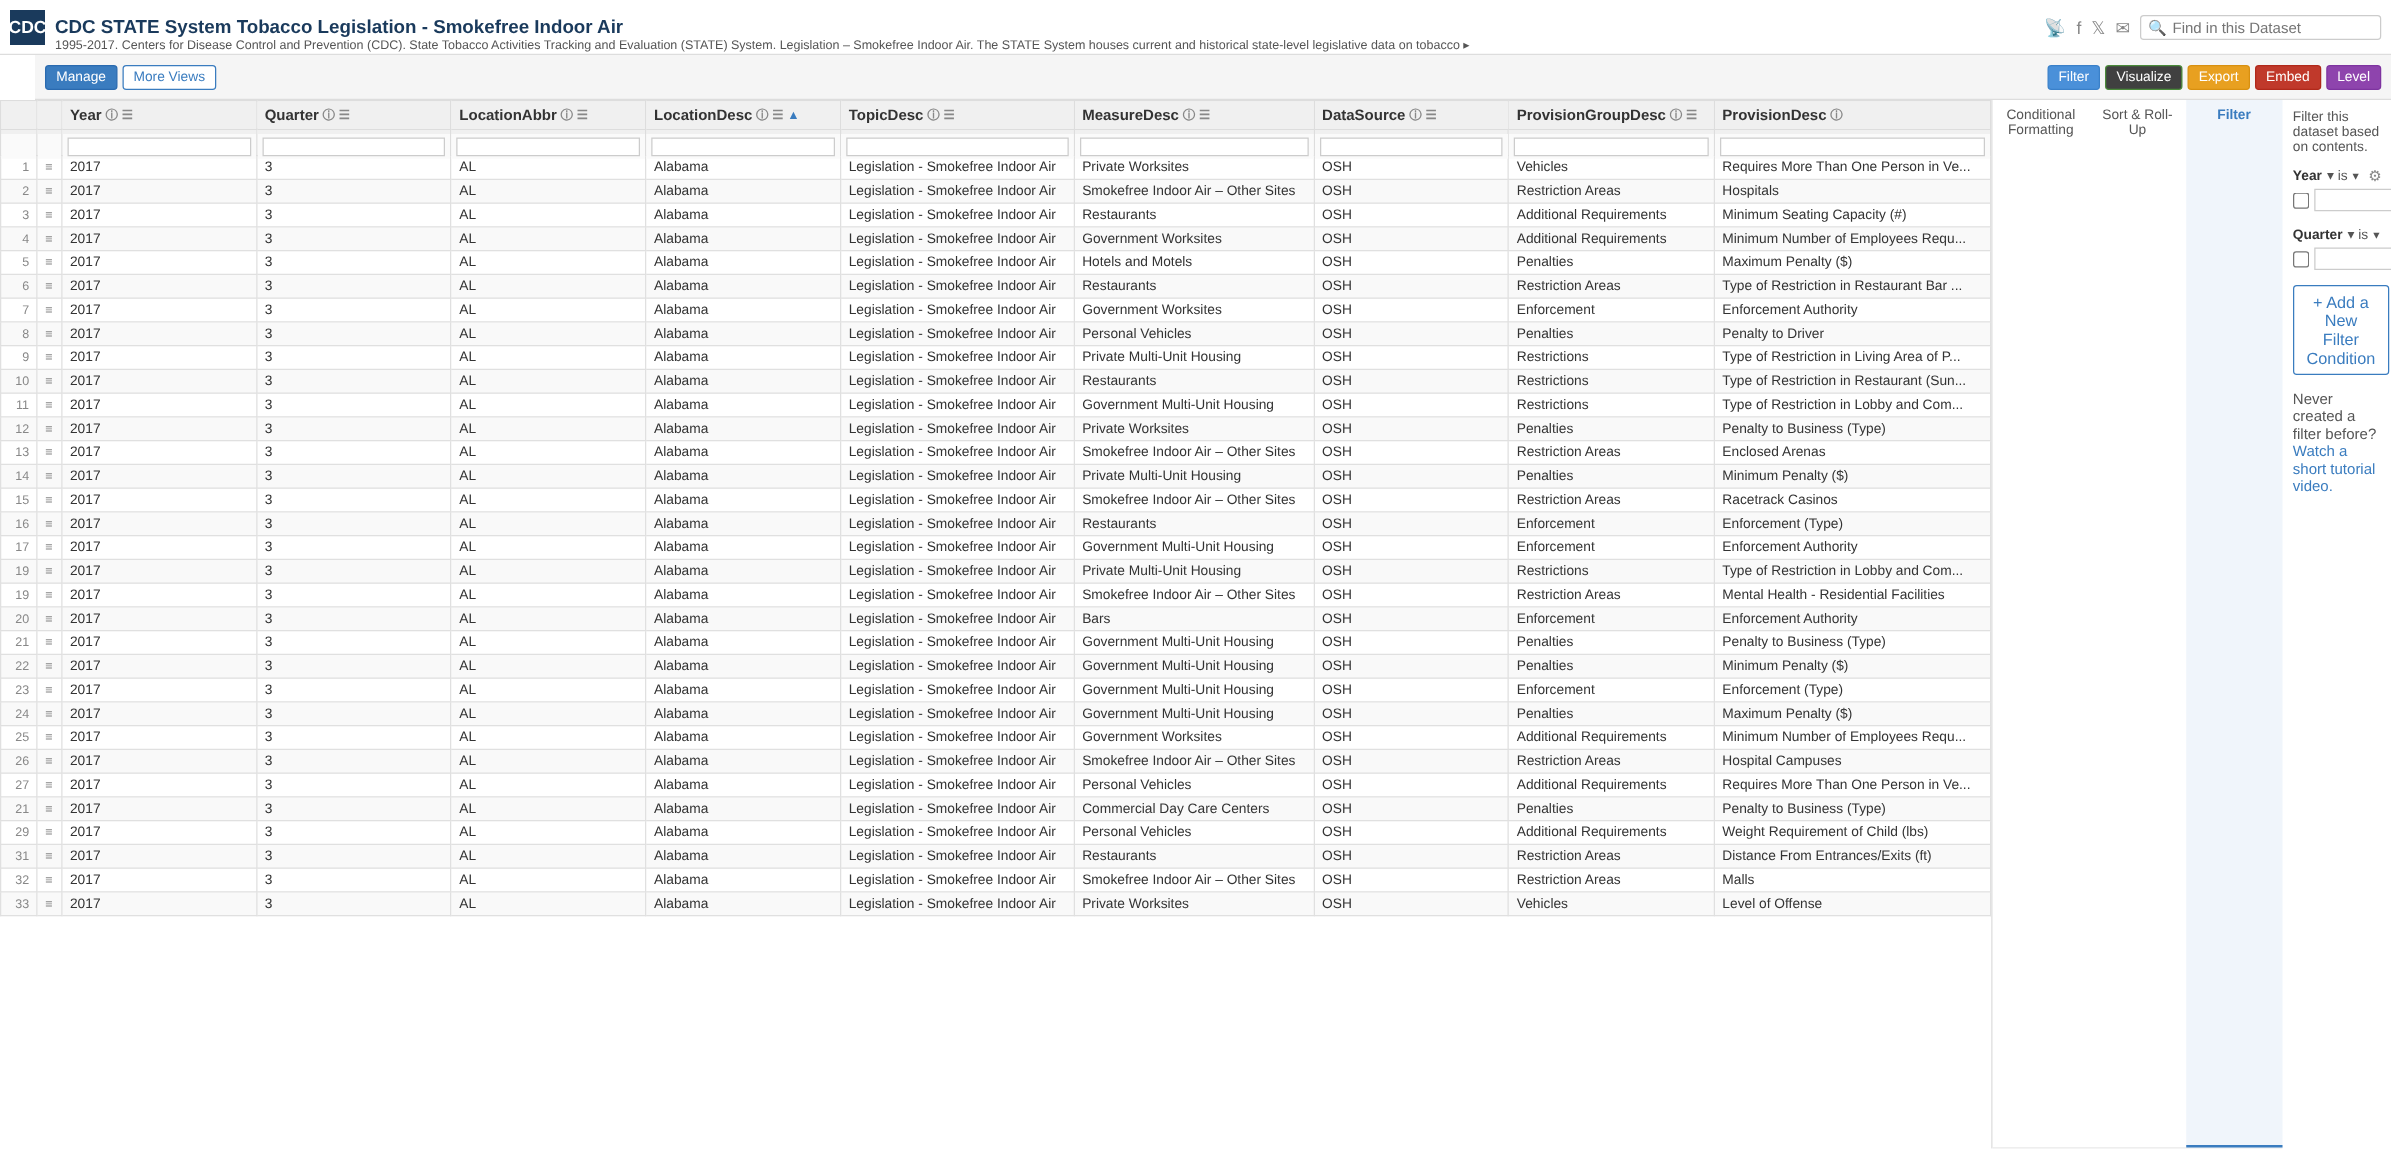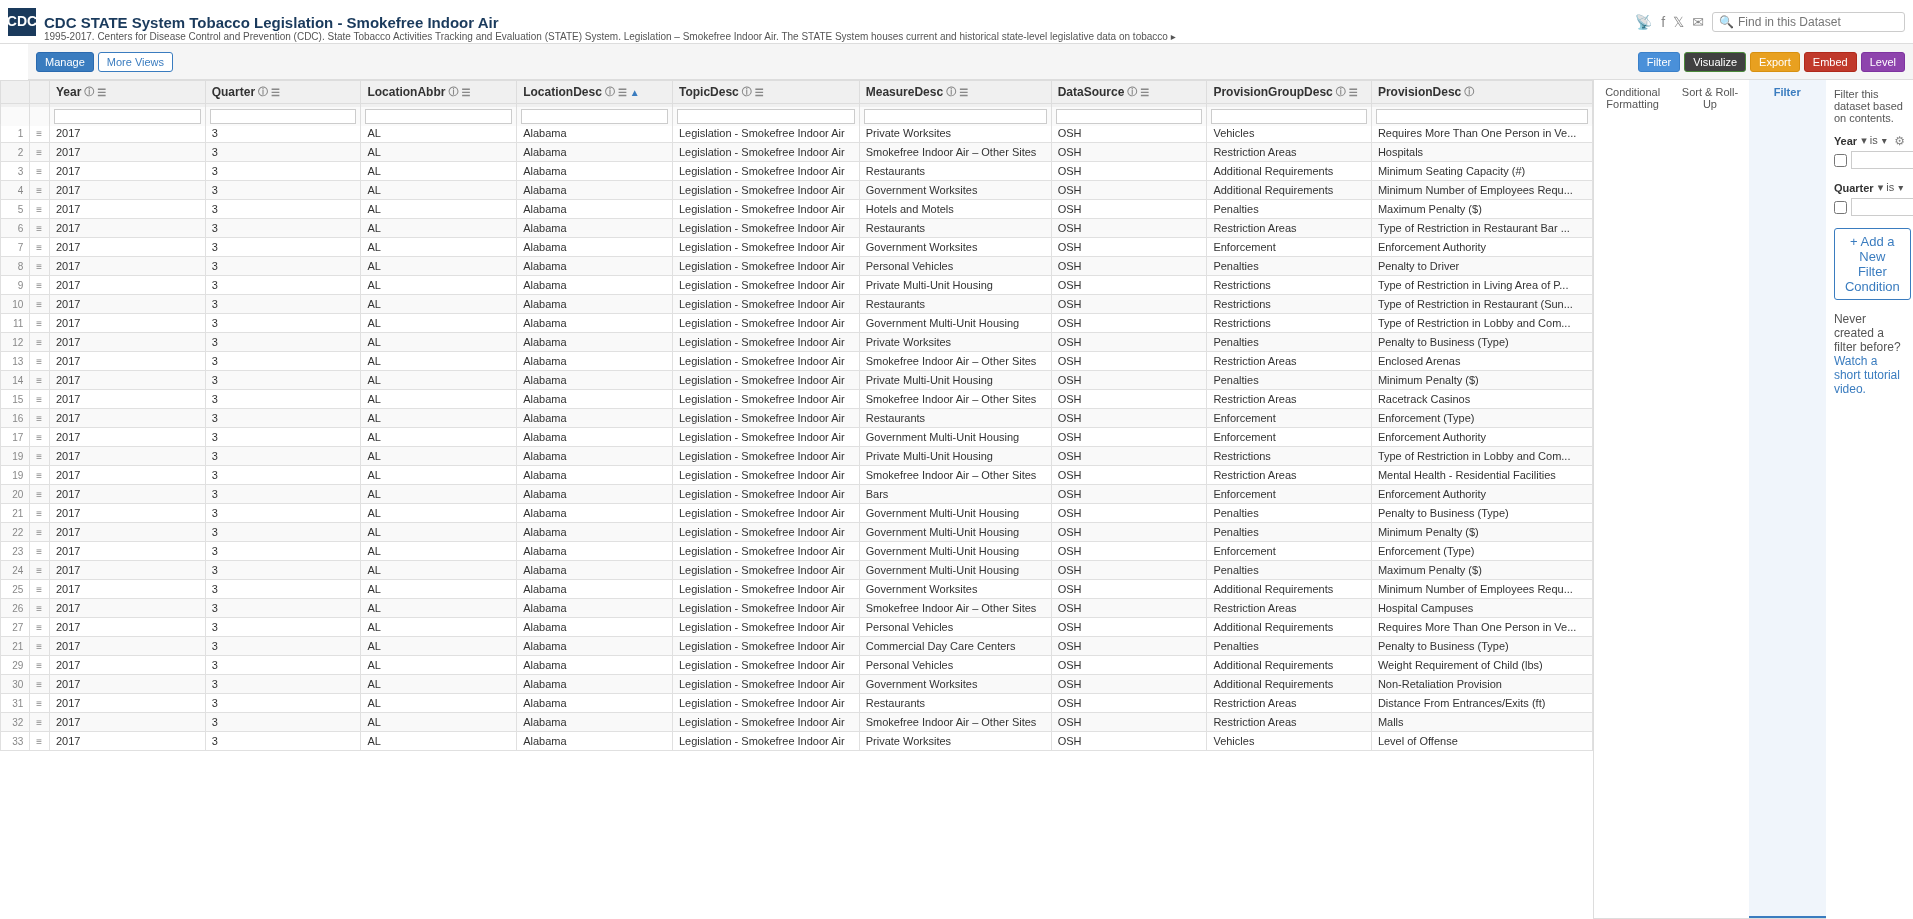--- a/index.html
+++ b/index.html
@@ -568,19 +568,6 @@
             <td>Weight Requirement of Child (lbs)</td>
           </tr>
           <tr>
-            <td class="row-num">30</td>
-            <td class="row-menu">≡</td>
-            <td>2017</td>
-            <td>3</td>
-            <td>AL</td>
-            <td>Alabama</td>
-            <td>Legislation - Smokefree Indoor Air</td>
-            <td>Government Worksites</td>
-            <td>OSH</td>
-            <td>Additional Requirements</td>
-            <td>Non-Retaliation Provision</td>
-          </tr>
-          <tr>
             <td class="row-num">31</td>
             <td class="row-menu">≡</td>
             <td>2017</td>

